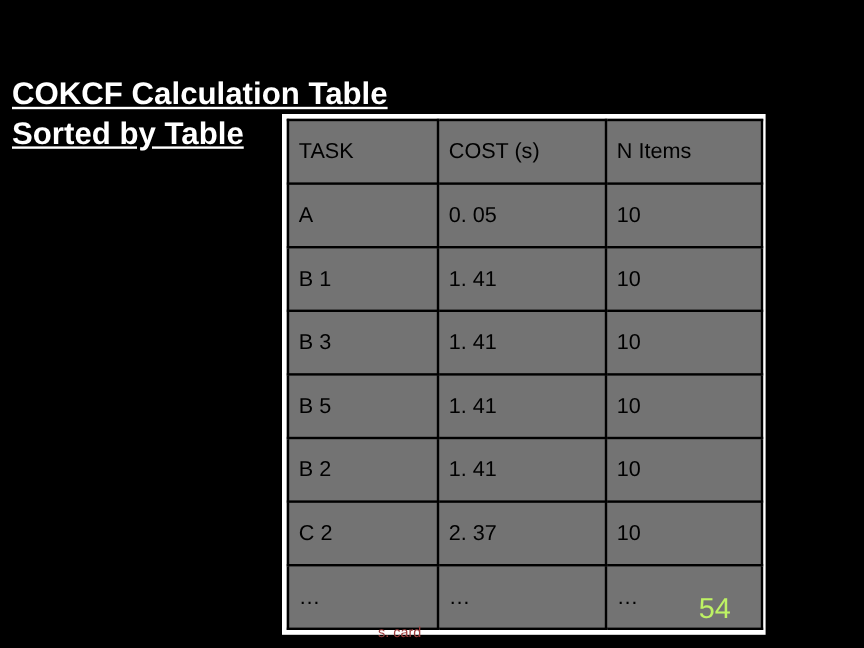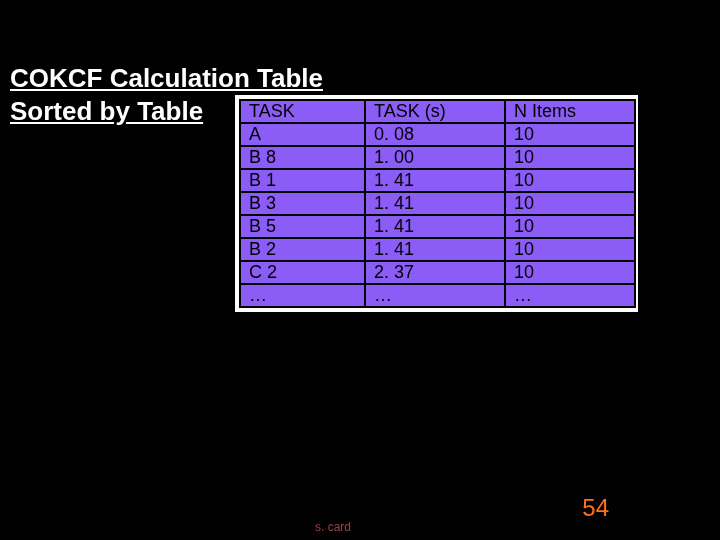--- a/index.html
+++ b/index.html
@@ -44,12 +44,12 @@
   col.c3 { width: 130px; }
   th, td {
     border: 2px solid #000;
-    padding: 0 8px;
+    padding: 15px 8px;
     text-align: left;
     font-size: 18px;
     font-weight: normal;
     color: #000;
-    background: #8b5cf6;
+    background: #737373;
     height: 20px;
     margin-top: 24px;
   }

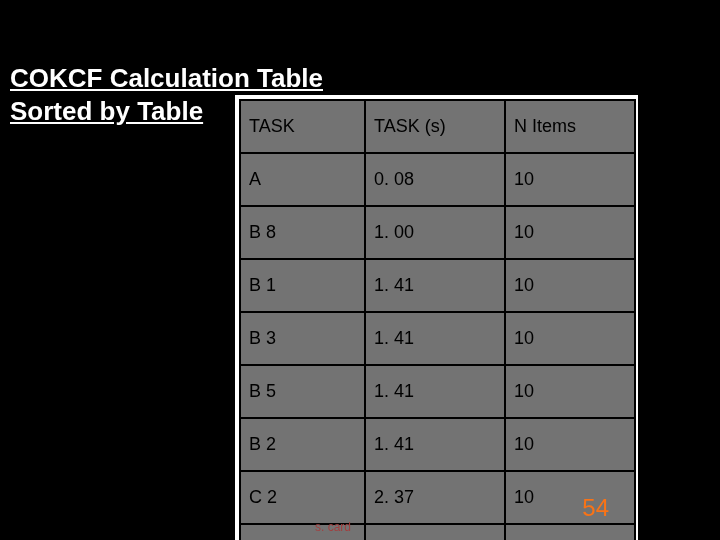--- a/index.html
+++ b/index.html
@@ -94,7 +94,7 @@
       <thead>
         <tr>
           <th>TASK</th>
-          <th>TASK (s)</th>
+          <th>COST (s)</th>
           <th>N Items</th>
         </tr>
       </thead>

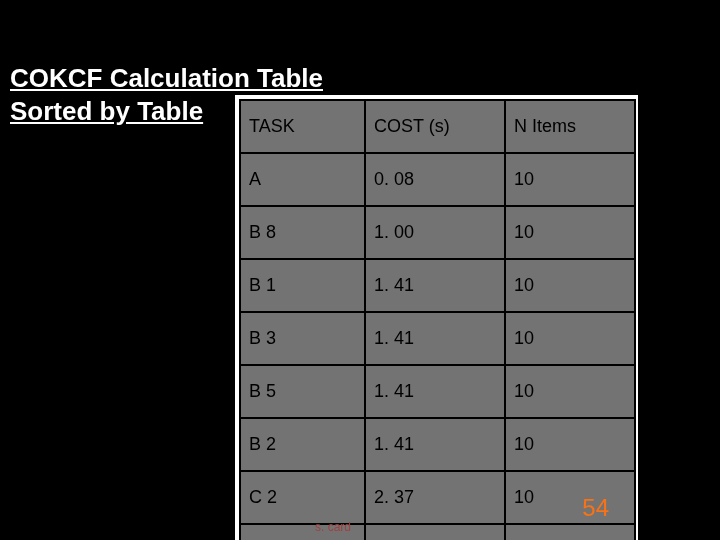--- a/index.html
+++ b/index.html
@@ -101,7 +101,7 @@
       <tbody>
         <tr>
             <td>A</td>
-            <td>0. 08</td>
+            <td>0. 05</td>
             <td>10</td>
           </tr>
         <tr>

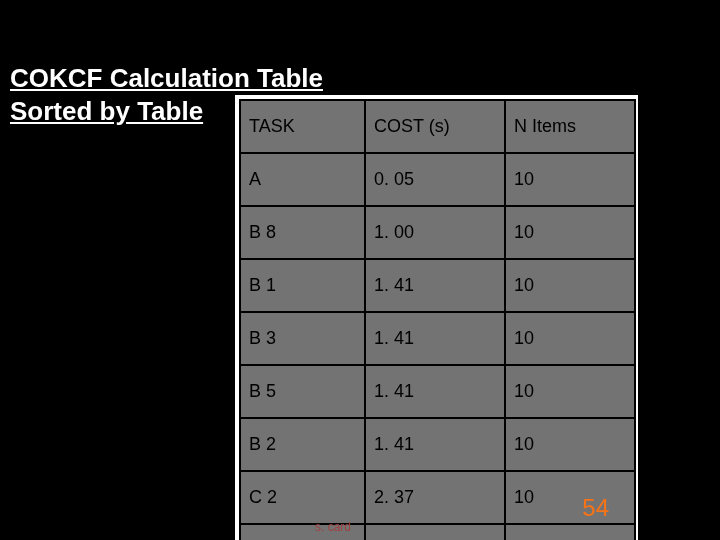--- a/index.html
+++ b/index.html
@@ -105,11 +105,6 @@
             <td>10</td>
           </tr>
         <tr>
-            <td>B 8</td>
-            <td>1. 00</td>
-            <td>10</td>
-          </tr>
-        <tr>
             <td>B 1</td>
             <td>1. 41</td>
             <td>10</td>

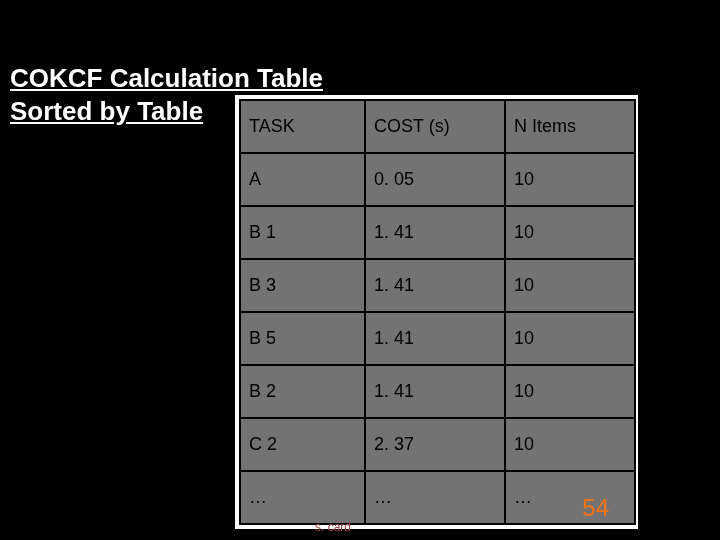--- a/index.html
+++ b/index.html
@@ -70,7 +70,7 @@
     position: absolute;
     bottom: 18px;
     right: 20px;
-    color: #f97316;
+    color: #bef264;
     font-size: 24px;
   }
 </style>

